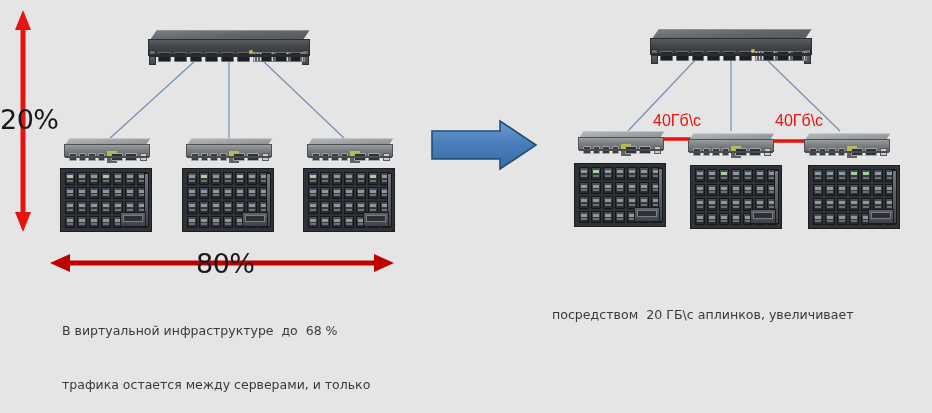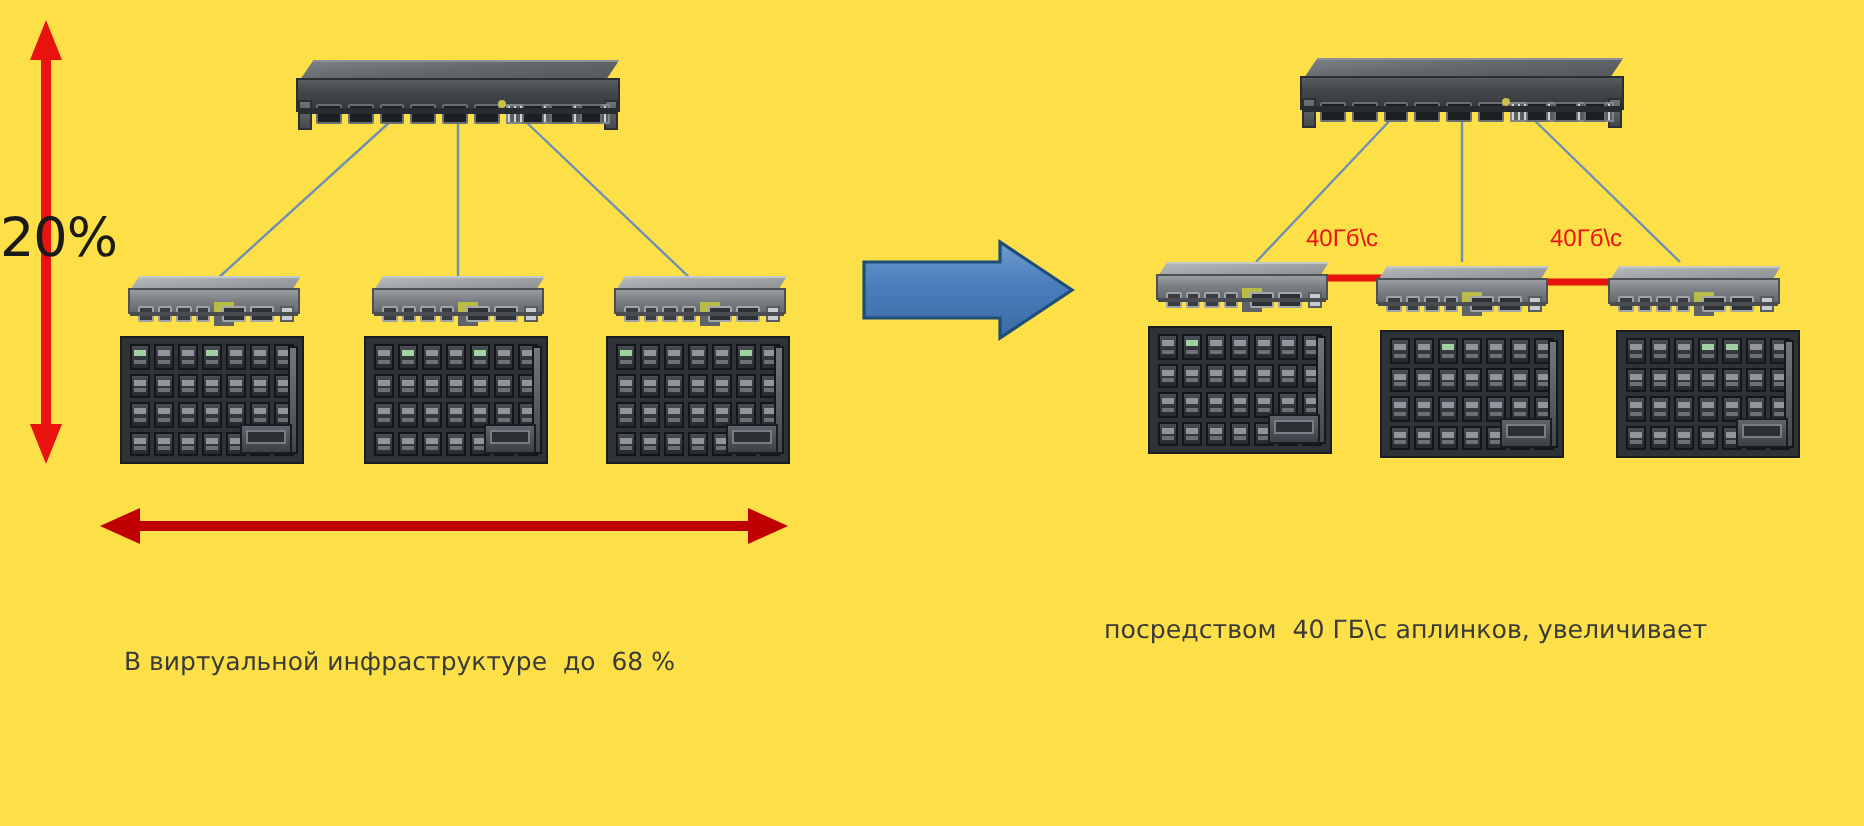--- a/index.html
+++ b/index.html
@@ -11,7 +11,7 @@
     overflow:hidden;
     position:relative;
   }
-  .canvas{position:absolute;left:0;top:0;width:932px;height:413px;background:#fde047;}
+  .canvas{position:absolute;left:0;top:0;width:932px;height:413px;background:#e5e5e5;}
 
   
   .spine{

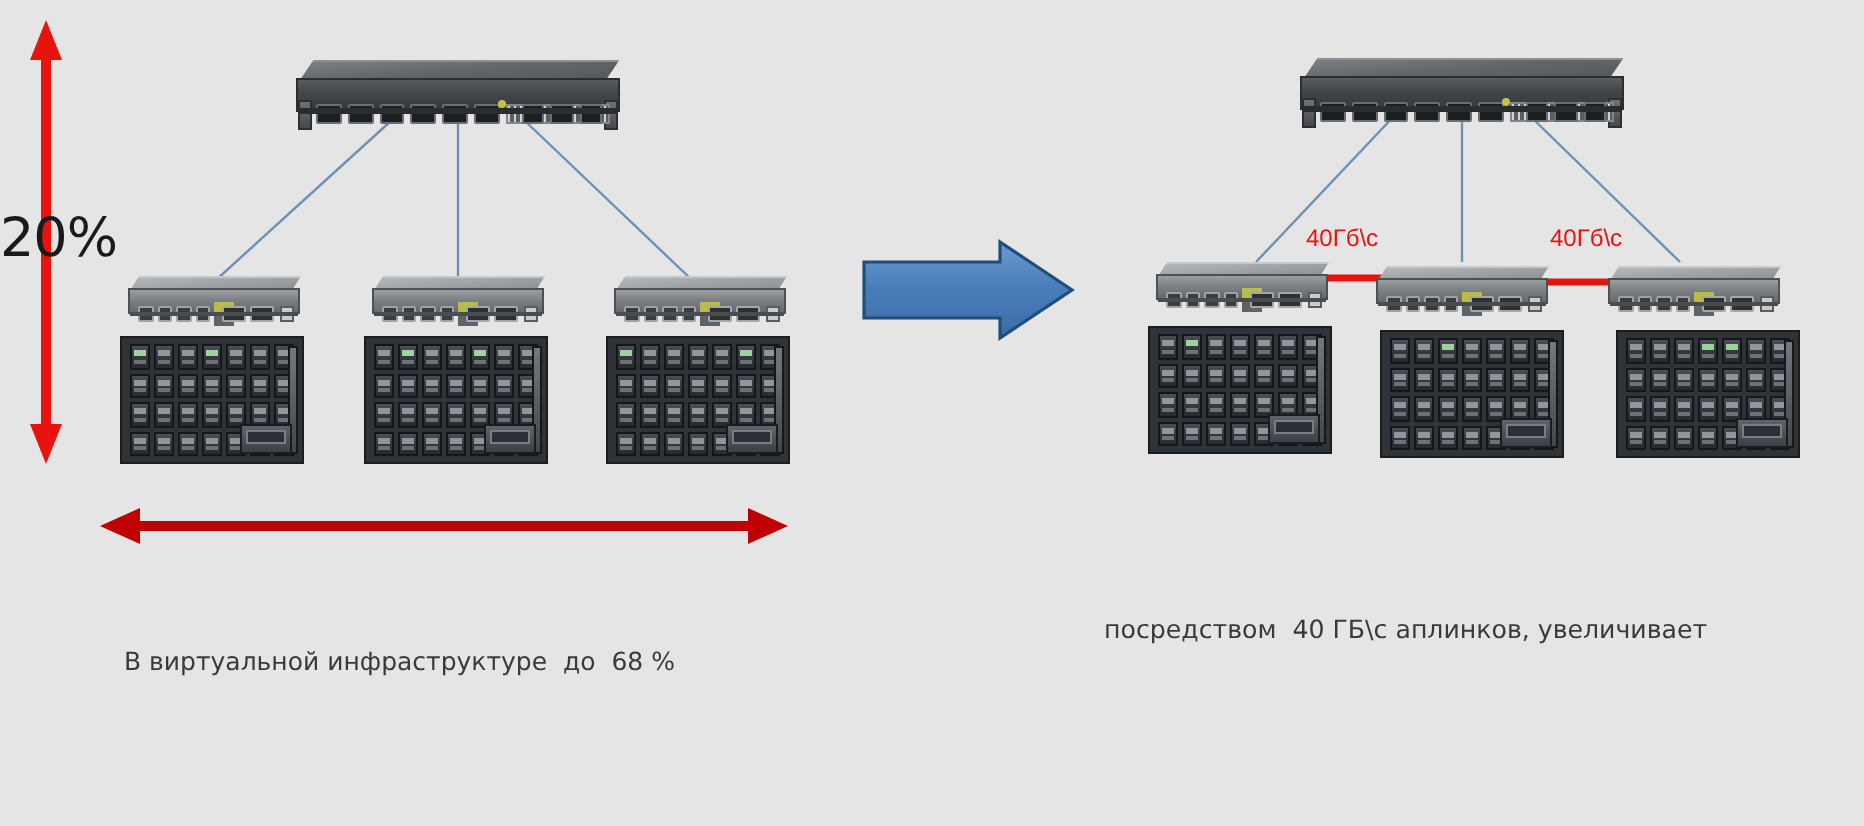--- a/index.html
+++ b/index.html
@@ -156,7 +156,7 @@
   }
   .gbps{
     position:absolute;
-    font-size:12px;color:#e8130f;
+    font-size:16px;color:#e8130f;
     font-family:"Liberation Sans","DejaVu Sans",sans-serif;
     white-space:nowrap;
   }

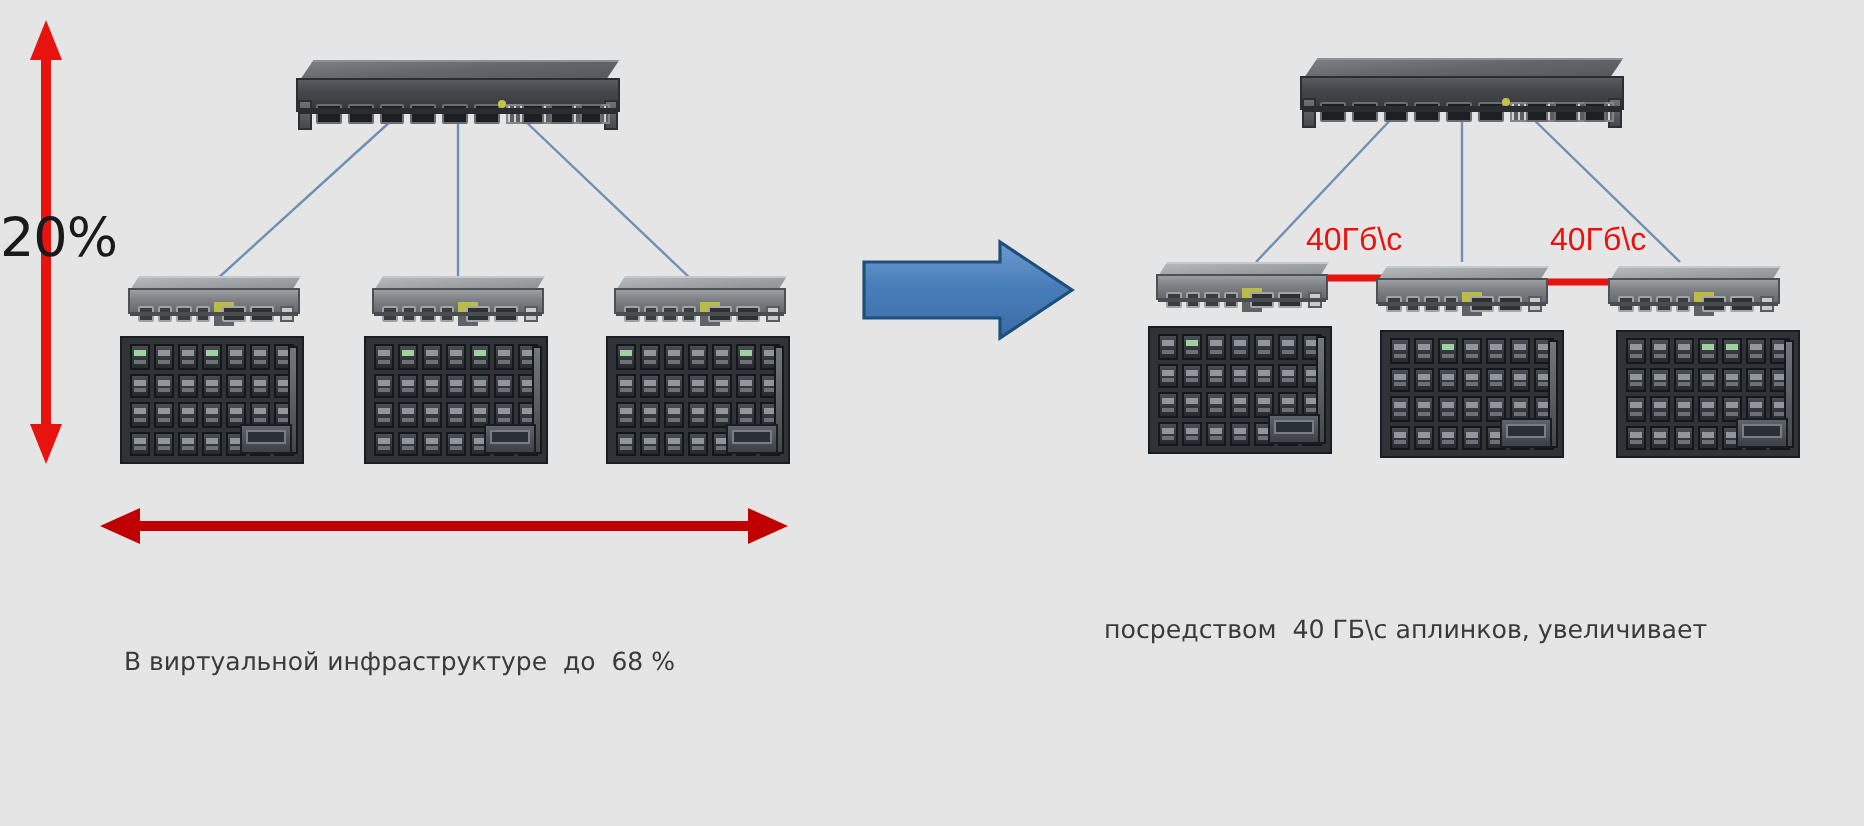--- a/index.html
+++ b/index.html
@@ -222,6 +222,7 @@
 
   <div class="pct" style="left:0px;top:104px;">20%</div>
 
+  <div class="pct" style="left:196px;top:248px;">80%</div>
 
   <div class="spine" style="left:148px;top:30px;">
     <div class="top"></div>

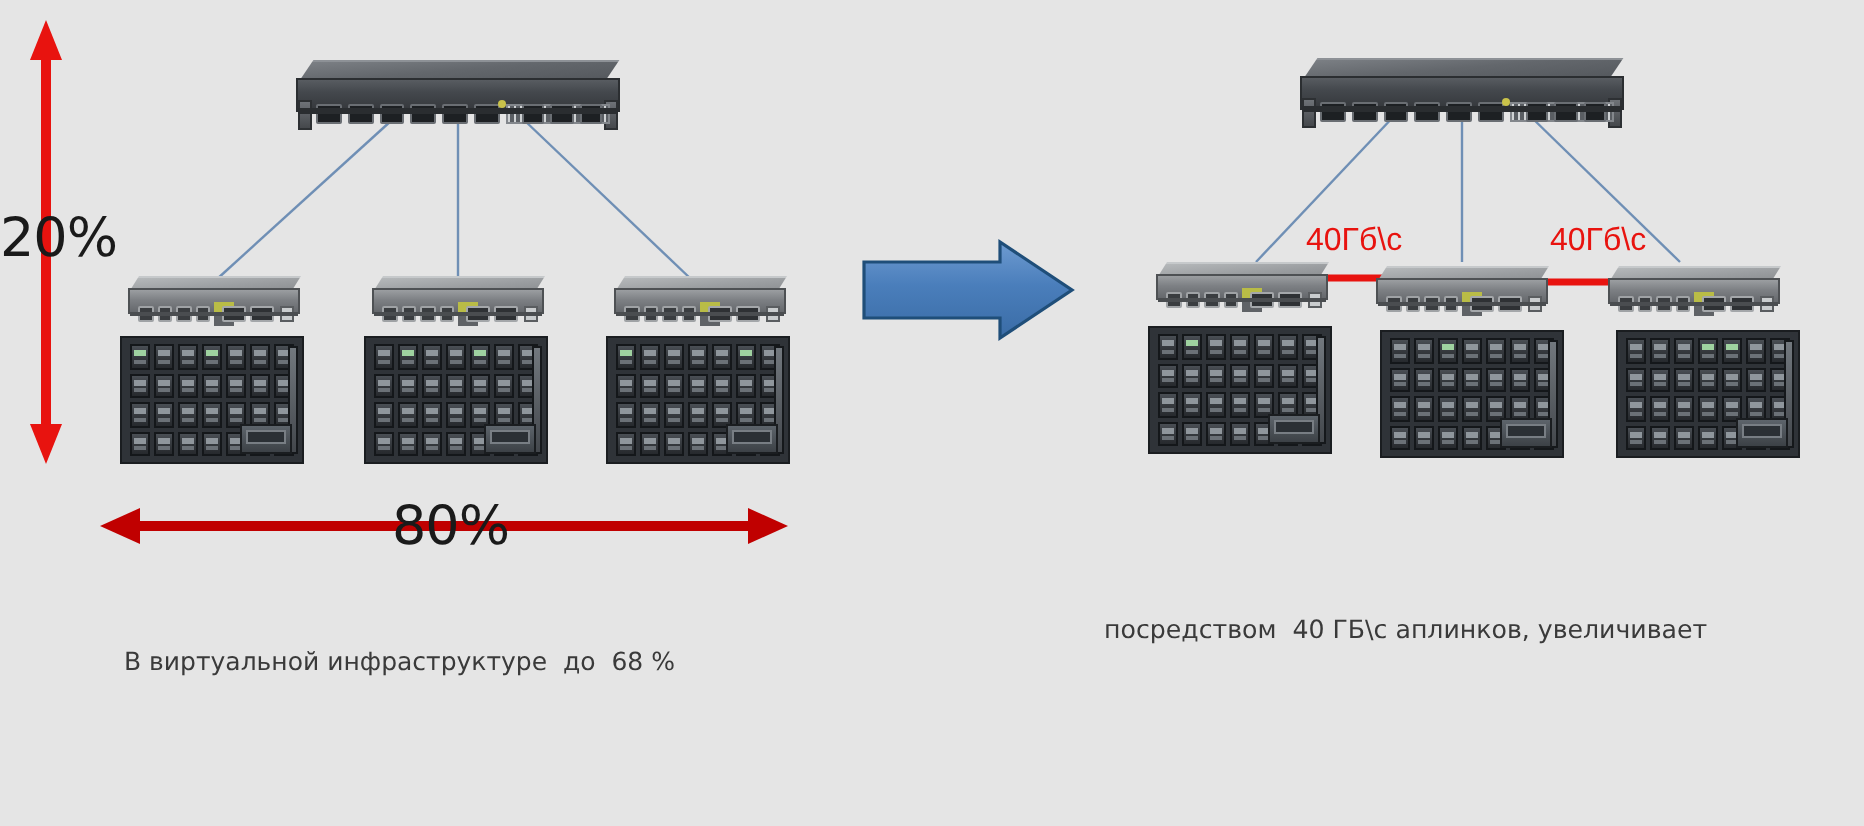--- a/index.html
+++ b/index.html
@@ -643,7 +643,7 @@
   </div>
 
   <div class="para right" style="left:548px;top:269px;">
-    <div> посредством  40 ГБ\с аплинков, увеличивает</div>
+    <div> посредством  20 ГБ\с аплинков, увеличивает</div>
     
     
     

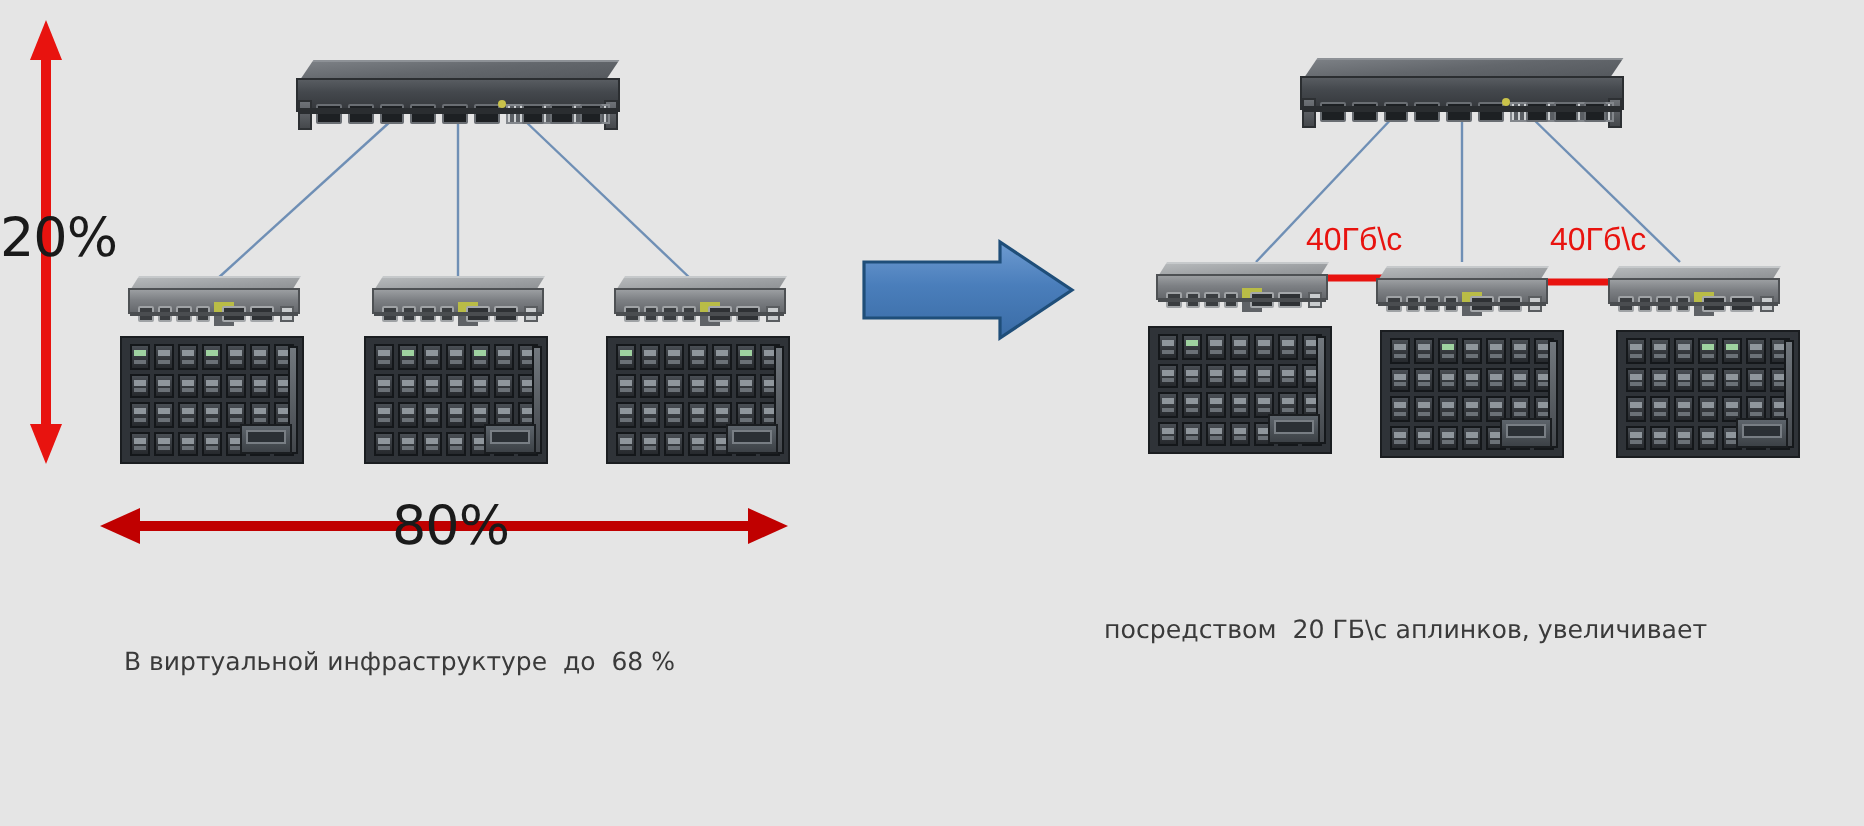--- a/index.html
+++ b/index.html
@@ -636,6 +636,7 @@
 
   <div class="para" style="left:62px;top:285px;">
     <div>В виртуальной инфраструктуре  до  68 %</div>
+    <div>трафика остается между серверами, и только</div>
     
     
     

